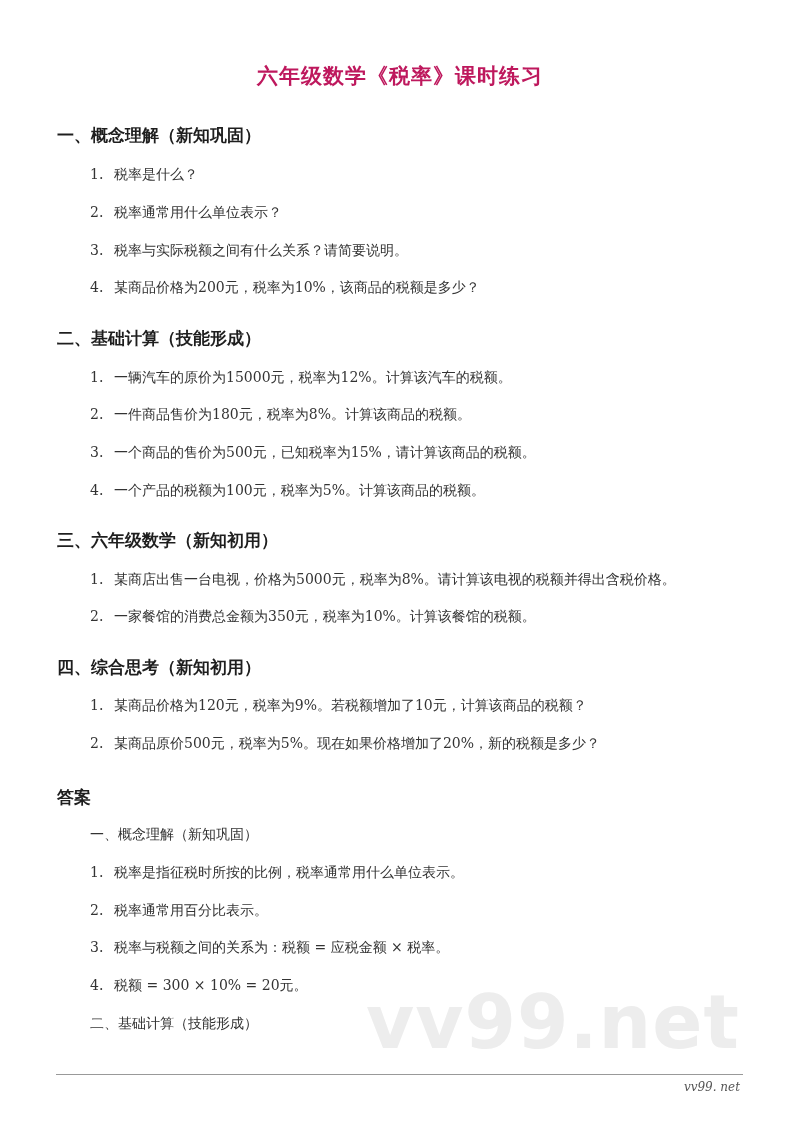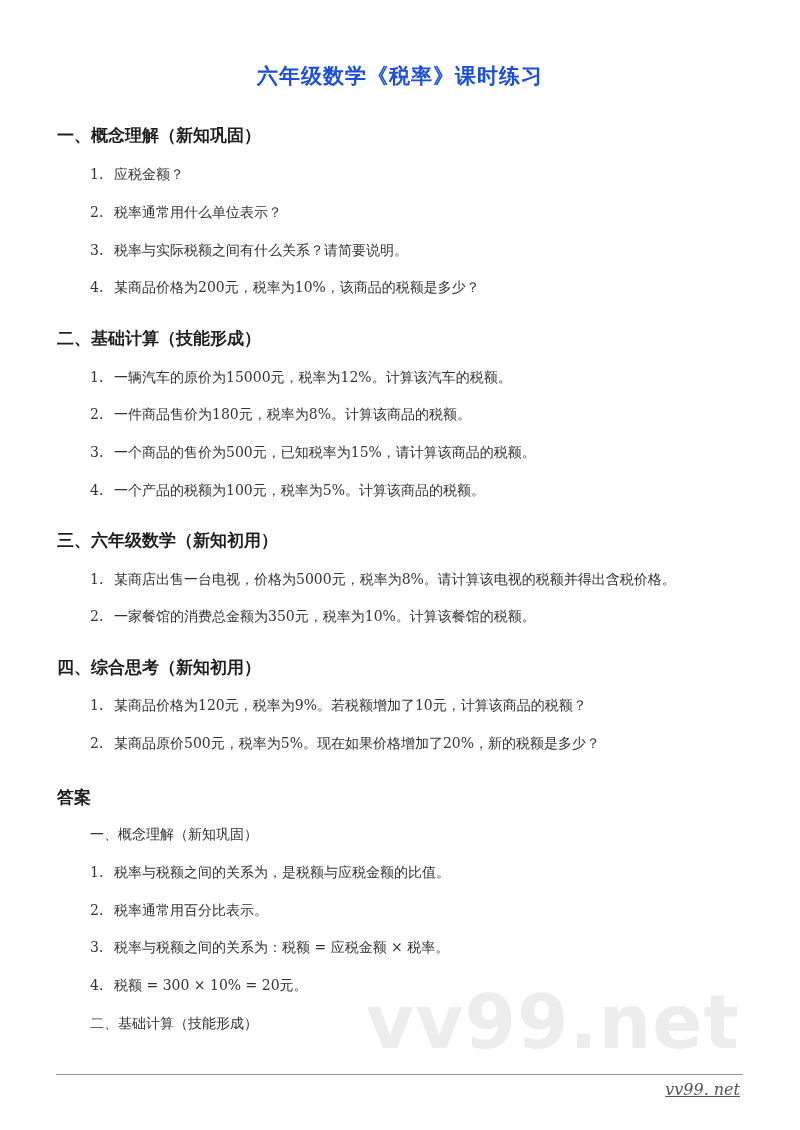--- a/index.html
+++ b/index.html
@@ -6,7 +6,7 @@
   body { width:800px; height:1130px; position:relative; overflow:hidden;
          font-family:"DejaVu Serif","Liberation Serif",serif; color:#2a2a2a; }
   .title { position:absolute; top:62px; left:0; width:800px; text-align:center;
-           font-family:Liberation Mono, monospace; font-size:21px; font-weight:bold; color:#1d4ed8; letter-spacing:1px; }
+           font-family:Liberation Mono, monospace; font-size:21px; font-weight:bold; color:#be185d; letter-spacing:1px; }
   .h2 { position:absolute; left:57px; font-family:"DejaVu Sans","Liberation Sans",sans-serif;
         font-size:17px; font-weight:bold; color:#1e1e1e; }
   .item { position:absolute; left:90px; font-size:14px; color:#333; white-space:nowrap; }

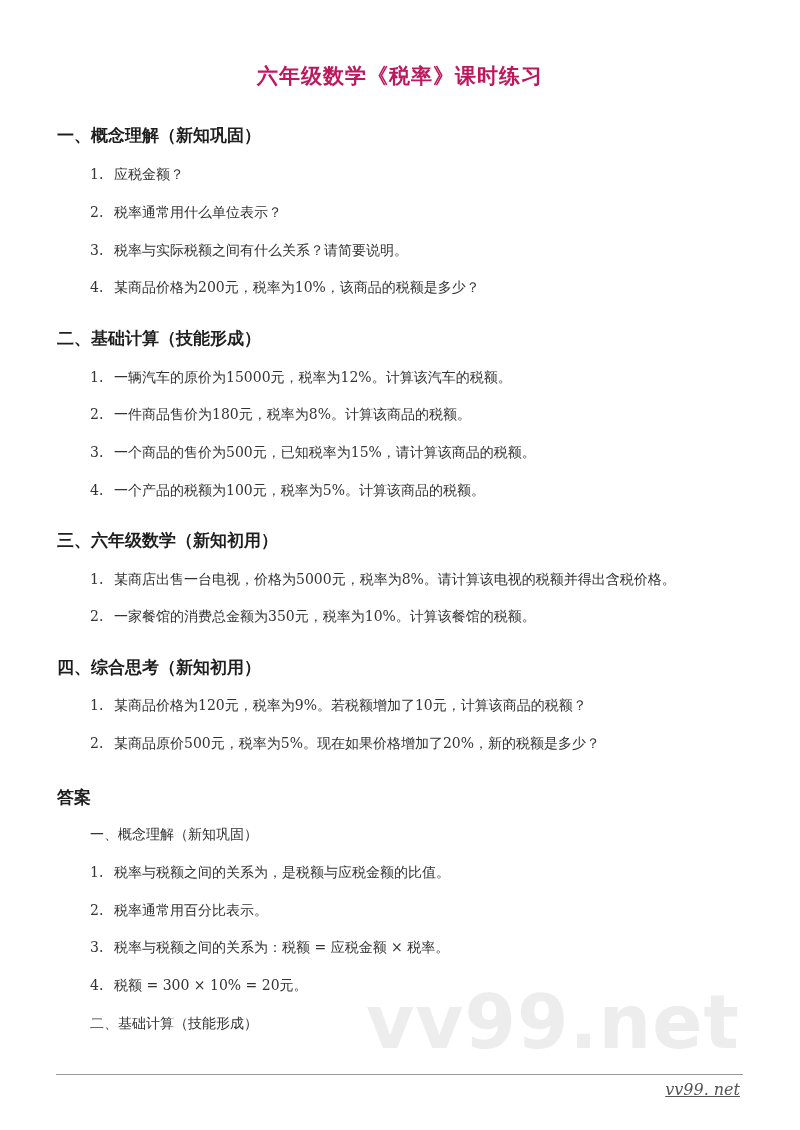--- a/index.html
+++ b/index.html
@@ -23,7 +23,7 @@
 <div class="title">六年级数学《税率》课时练习</div>
 
 <div class="h2" style="top:124px">一、概念理解（新知巩固）</div>
-<div class="item" style="top:166px"><span class="num">1.</span><span>应税金额？</span></div>
+<div class="item" style="top:166px"><span class="num">1.</span><span>税率是什么？</span></div>
 <div class="item" style="top:204px"><span class="num">2.</span><span>税率通常用什么单位表示？</span></div>
 <div class="item" style="top:242px"><span class="num">3.</span><span>税率与实际税额之间有什么关系？请简要说明。</span></div>
 <div class="item" style="top:279px"><span class="num">4.</span><span>某商品价格为200元，税率为10%，该商品的税额是多少？</span></div>

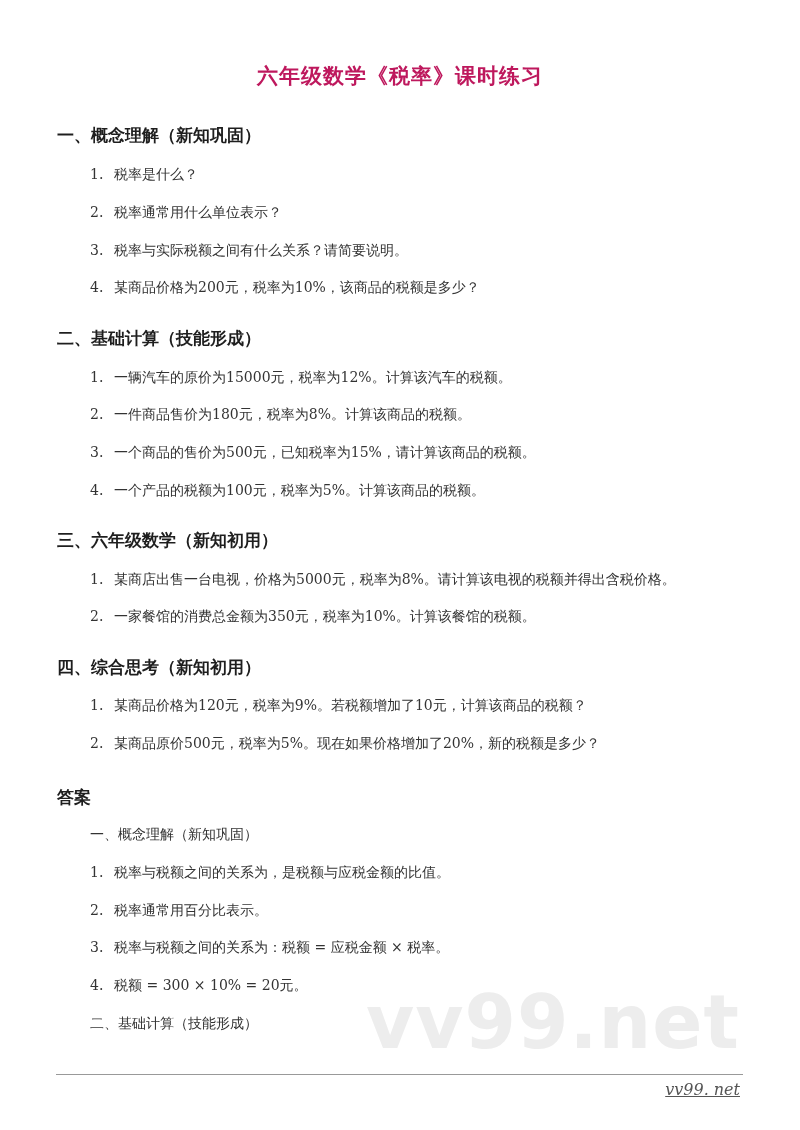--- a/index.html
+++ b/index.html
@@ -44,7 +44,7 @@
 
 <div class="h2" style="top:786px">答案</div>
 <div class="ans-sub" style="top:826px">一、概念理解（新知巩固）</div>
-<div class="item" style="top:864px"><span class="num">1.</span><span>税率与税额之间的关系为，是税额与应税金额的比值。</span></div>
+<div class="item" style="top:864px"><span class="num">1.</span><span>税率是指征税时所按的比例，税率通常用什么单位表示。</span></div>
 <div class="item" style="top:902px"><span class="num">2.</span><span>税率通常用百分比表示。</span></div>
 <div class="item" style="top:939px"><span class="num">3.</span><span>税率与税额之间的关系为：税额 = 应税金额 × 税率。</span></div>
 <div class="item" style="top:977px"><span class="num">4.</span><span>税额 = 300 × 10% = 20元。</span></div>

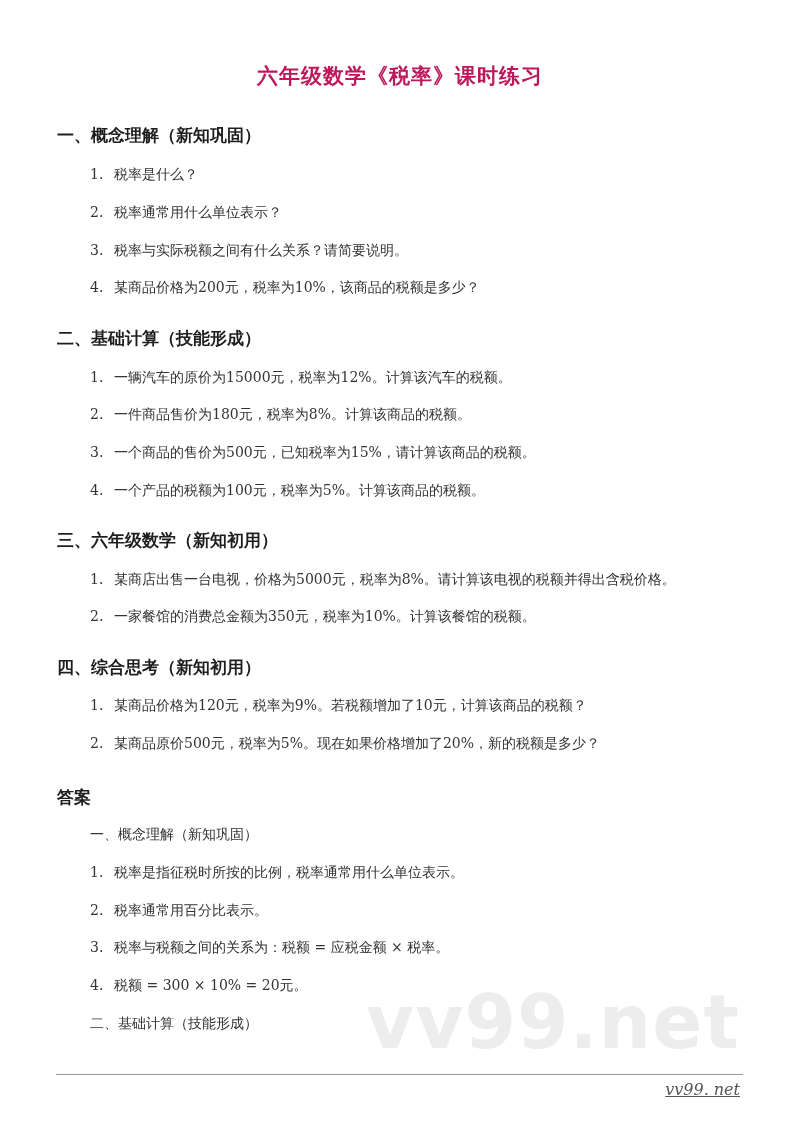--- a/index.html
+++ b/index.html
@@ -15,7 +15,7 @@
   .watermark { position:absolute; left:366px; top:985px; font-family:"DejaVu Sans","Liberation Sans",sans-serif;
                font-weight:bold; font-size:74px; color:#ededed; letter-spacing:1px; line-height:1; }
   .footer-rule { position:absolute; left:56px; top:1074px; width:687px; height:1px; background:#999; }
-  .footer-text { position:absolute; right:60px; top:1080px; font-size:16px; font-style:italic; color:#555;text-decoration:underline; }
+  .footer-text { position:absolute; right:60px; top:1080px; font-size:12px; font-style:italic; color:#555; }
 </style>
 </head>
 <body>

